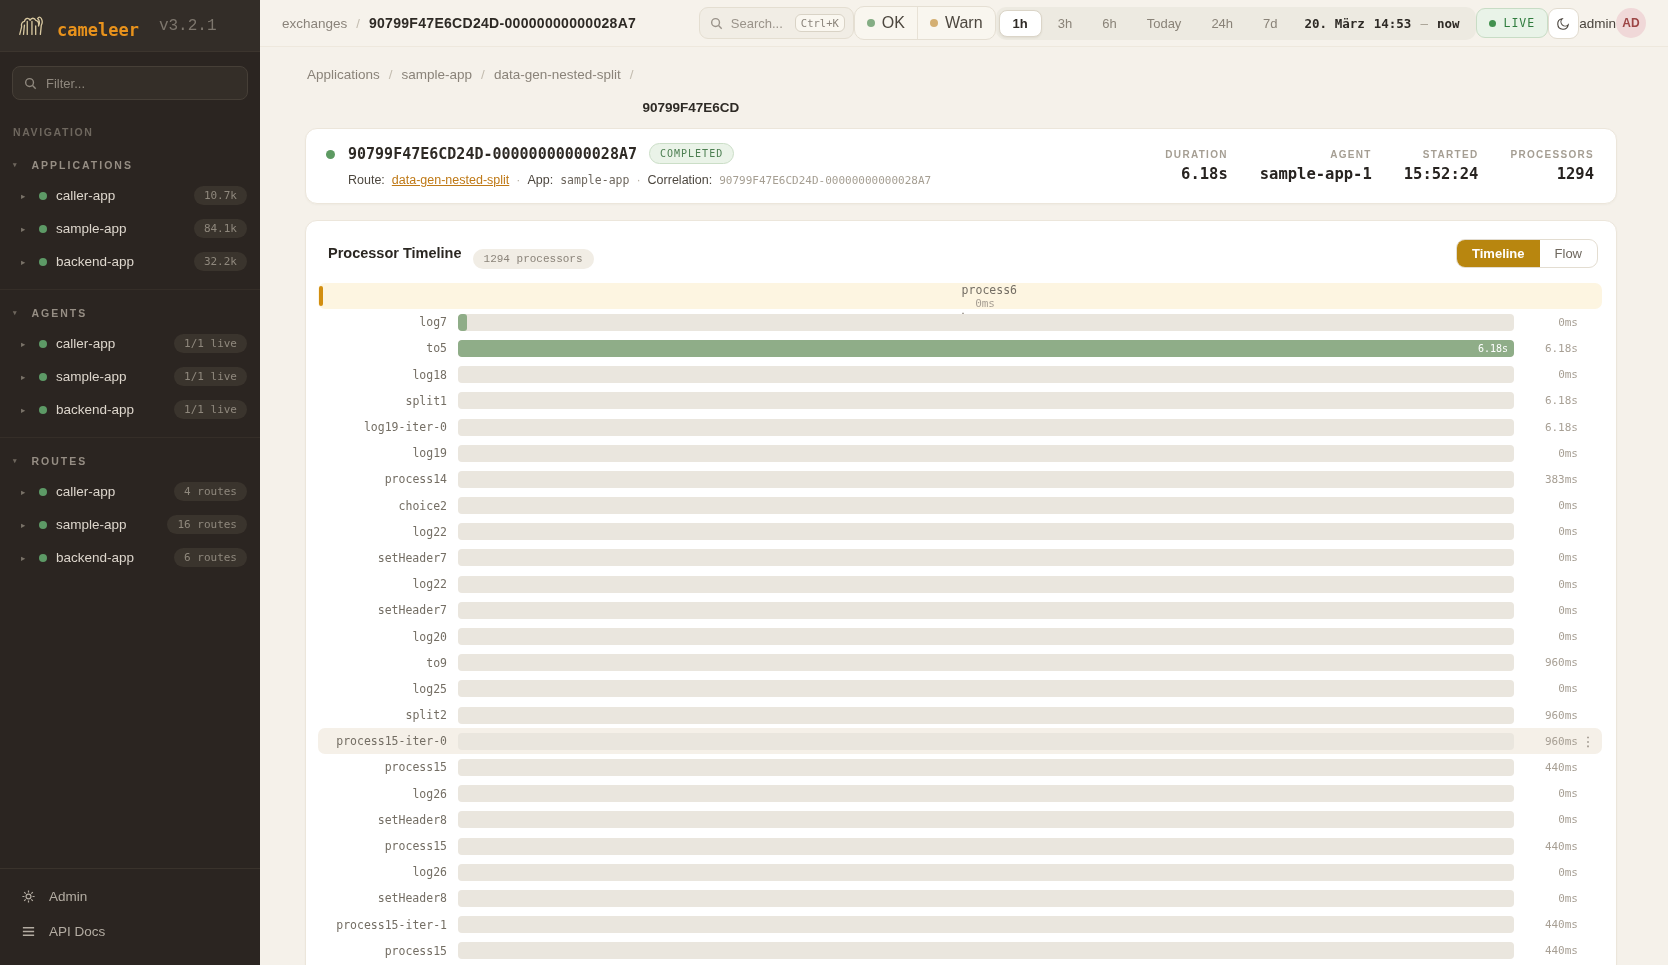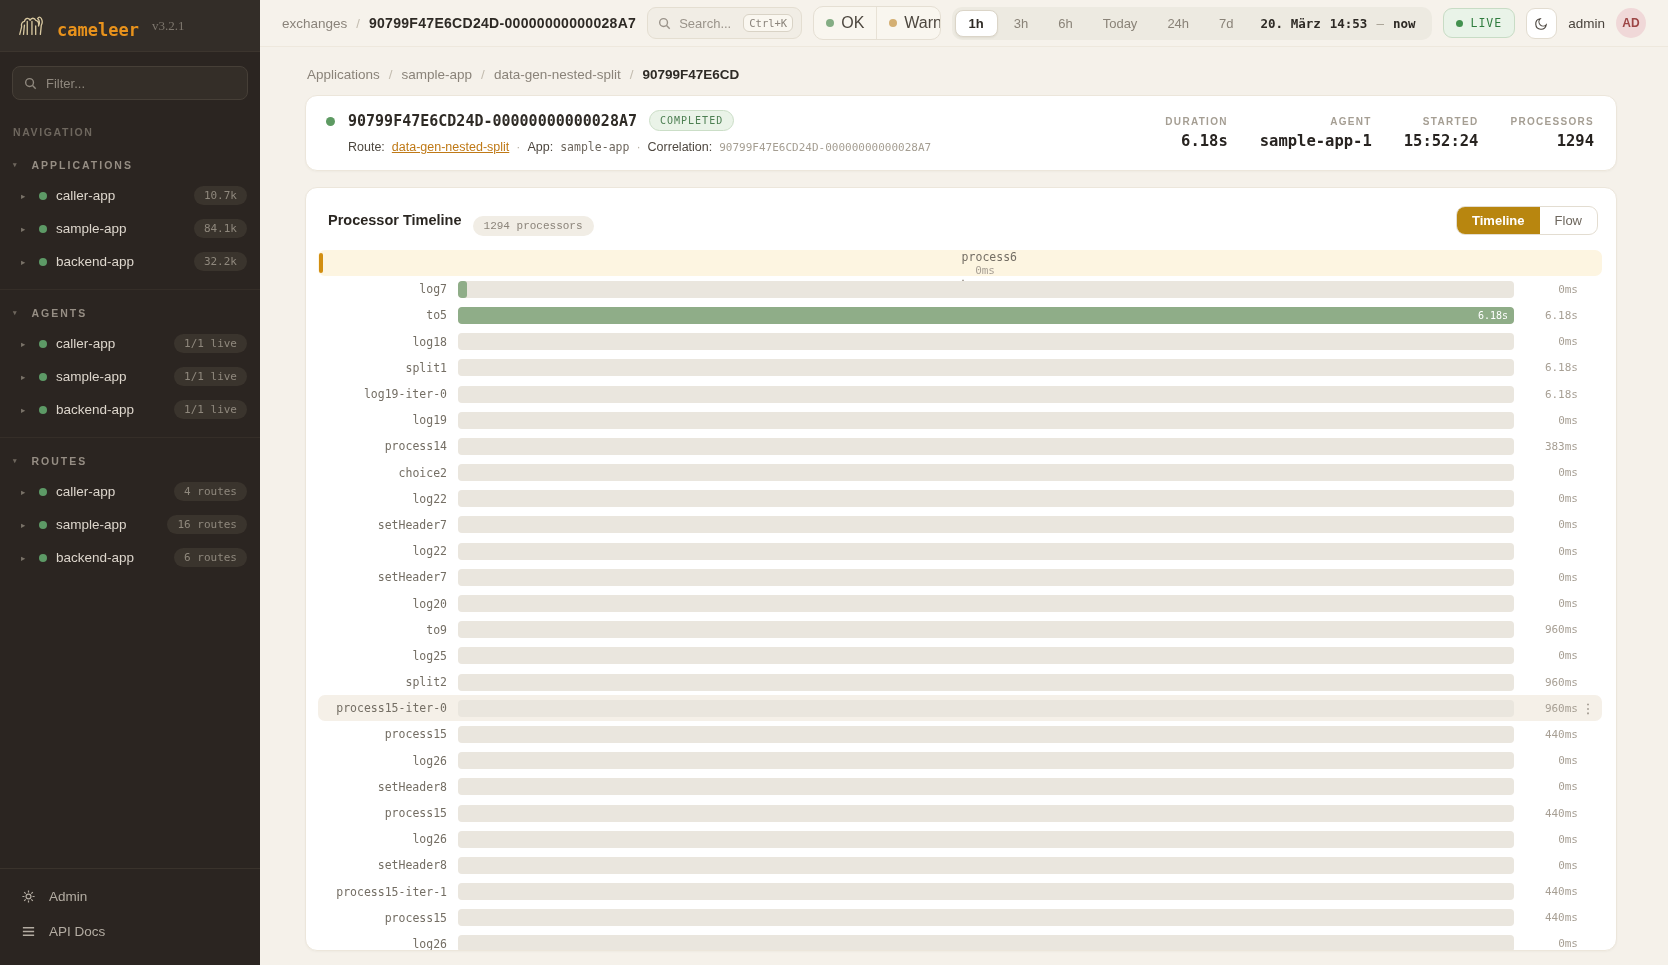--- a/index.html
+++ b/index.html
@@ -20,7 +20,7 @@
     padding: 0 16px; background: #332d28; border-bottom: 1px solid #3c352e;
   }
   .logo-name { font-family: "DejaVu Sans Mono", monospace; font-weight: bold; font-size: 17px; color: #e8921c; margin-top: 8px; }
-  .logo-ver { font-family: Liberation Serif, serif; font-size: 13px; color: #7d766d; margin-left: 2px; }
+  .logo-ver { font-family: Liberation Mono, monospace; font-size: 16px; color: #7d766d; margin-left: 9px; }
   .filter-box {
     margin: 14px 12px 10px; background: #342e28; border: 1px solid #463f37;
     border-radius: 8px; height: 34px; display: flex; align-items: center; gap: 9px;

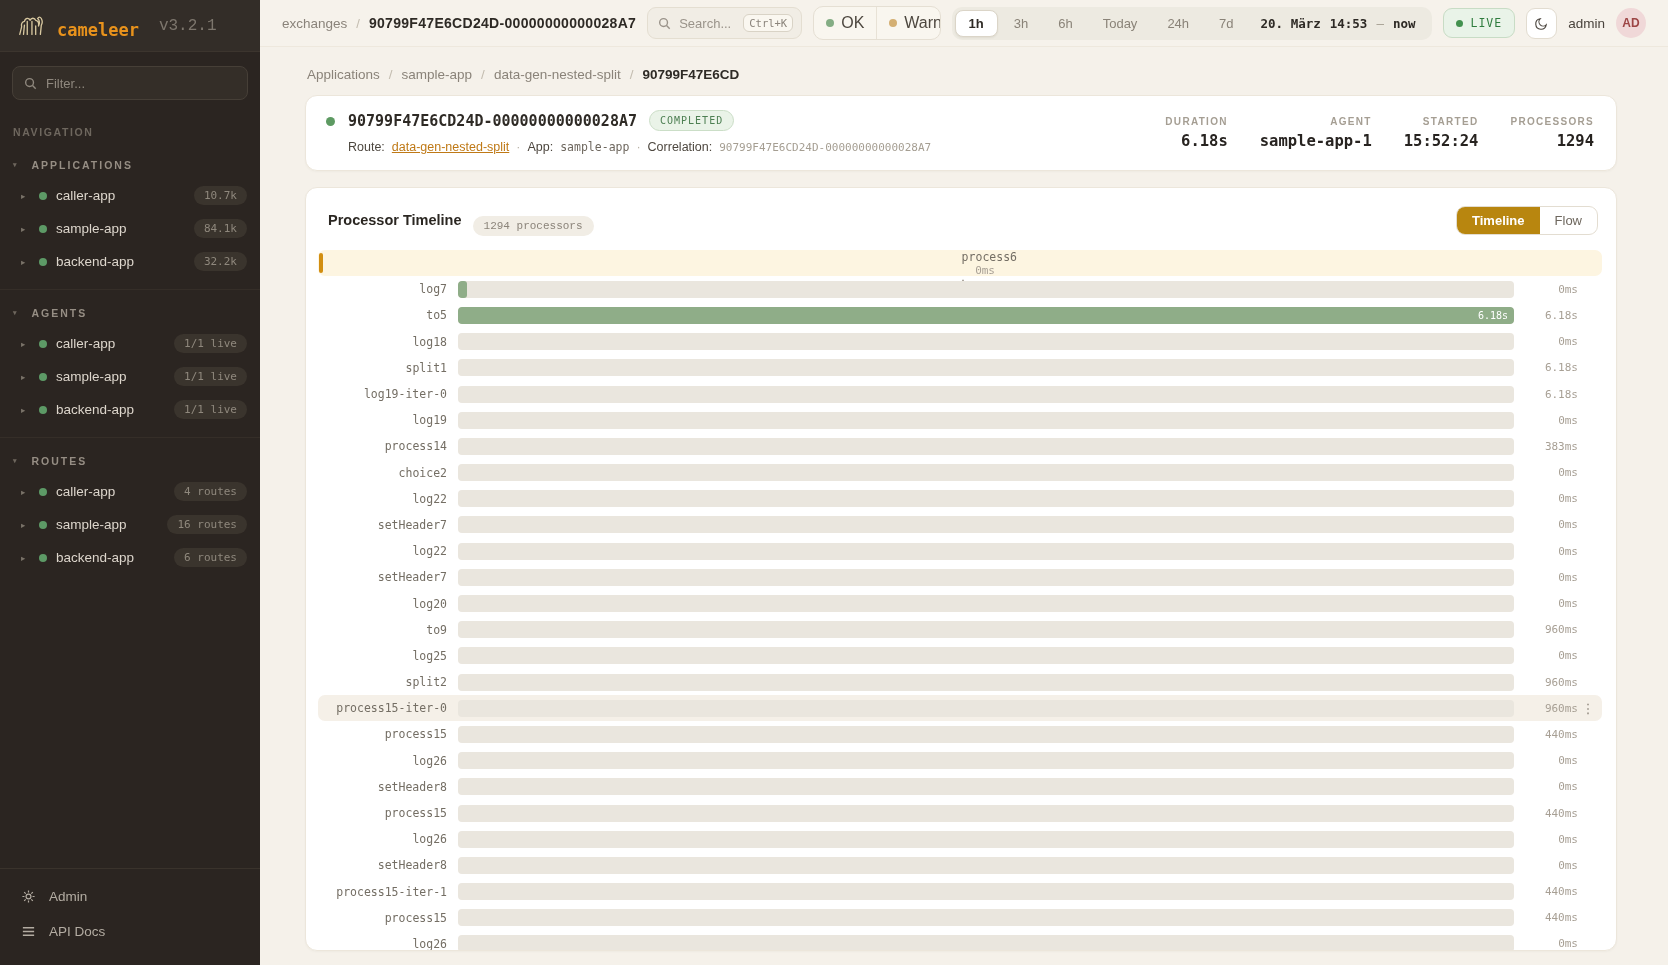--- a/index.html
+++ b/index.html
@@ -41,7 +41,7 @@
 
   
   .topbar {
-    margin-left: 260px; height: 47px; display: flex; align-items: center; gap: 11px;
+    margin-left: 260px; height: 47px; display: flex; align-items: center; 
     padding: 0 22px; background: #f6f2eb; border-bottom: 1px solid #eee8dd;
   }
   .tb-crumb { display: flex; gap: 9px; align-items: baseline; white-space: nowrap; }

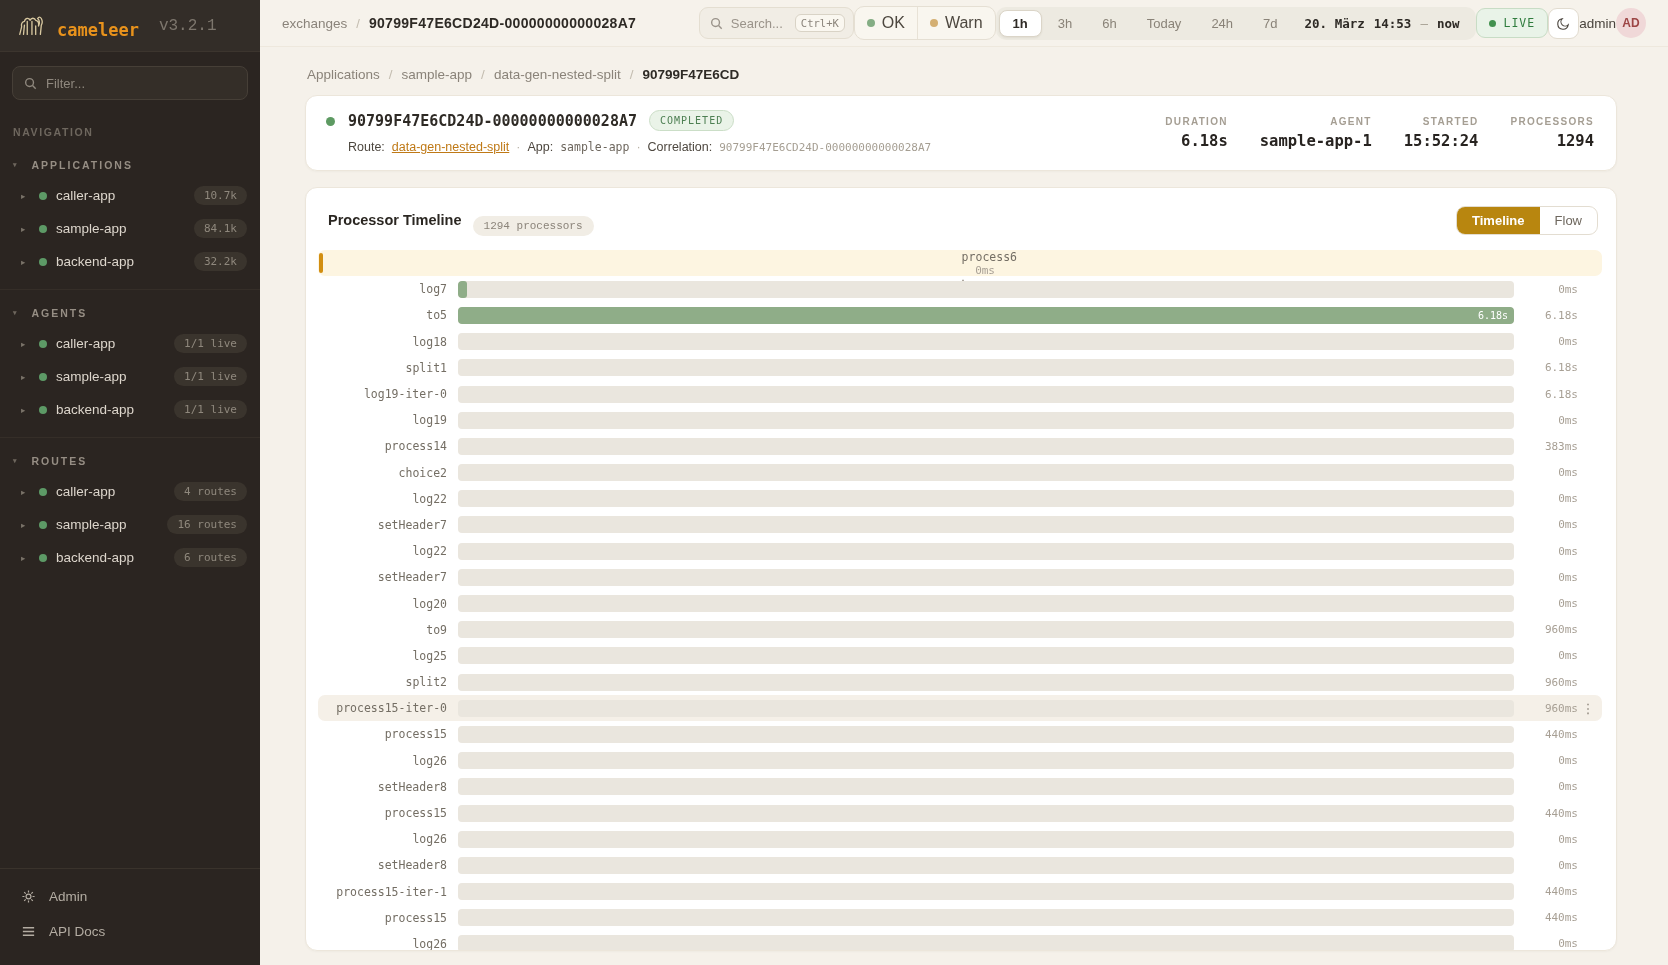--- a/index.html
+++ b/index.html
@@ -73,7 +73,7 @@
   .main { margin-left: 260px; padding: 14px 51px 0 45px; }
   .crumbs { font-size: 13.5px; color: #8a8379; margin: 6px 2px 13px; display: flex; gap: 9px; }
   .crumb-sep { color: #c3bcaf; }
-  .crumb-last { color: #2e2a25; font-weight: bold; }
+  .crumb-last { color: #2e2a25; font-weight: bold; margin-top: 33px; }
 
   .exchange-card {
     background: #fff; border: 1px solid #ece6db; border-radius: 12px;

